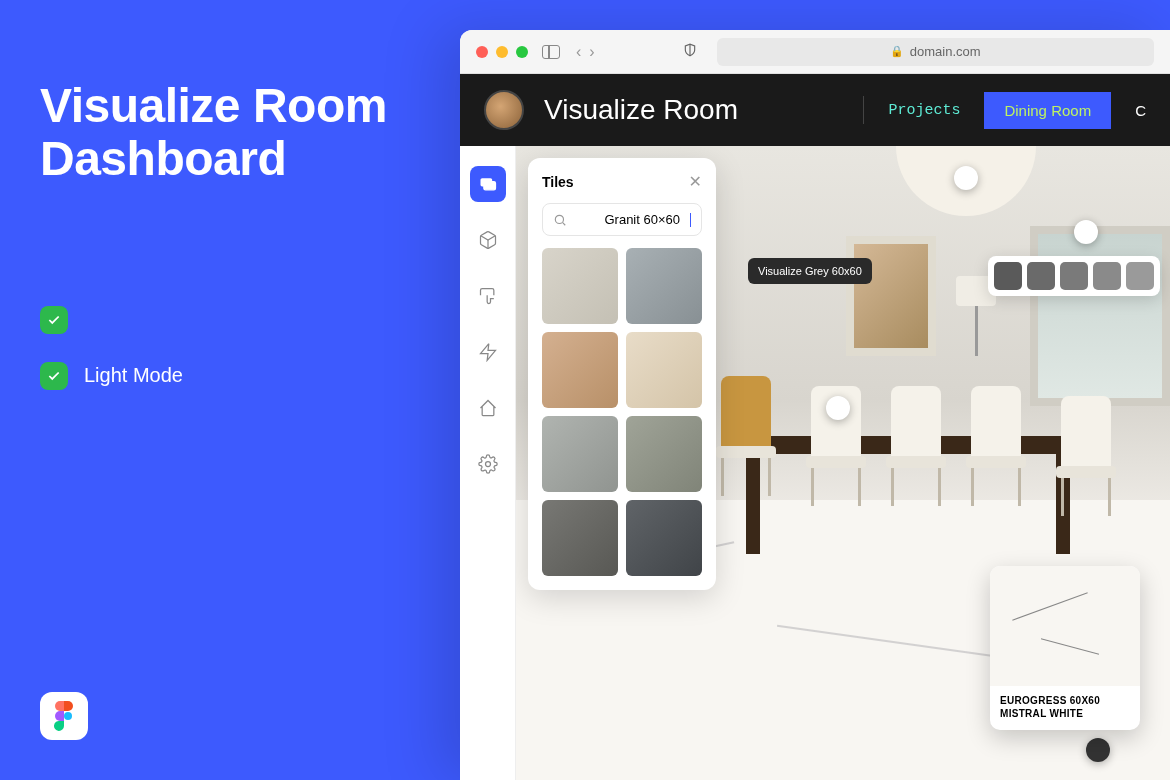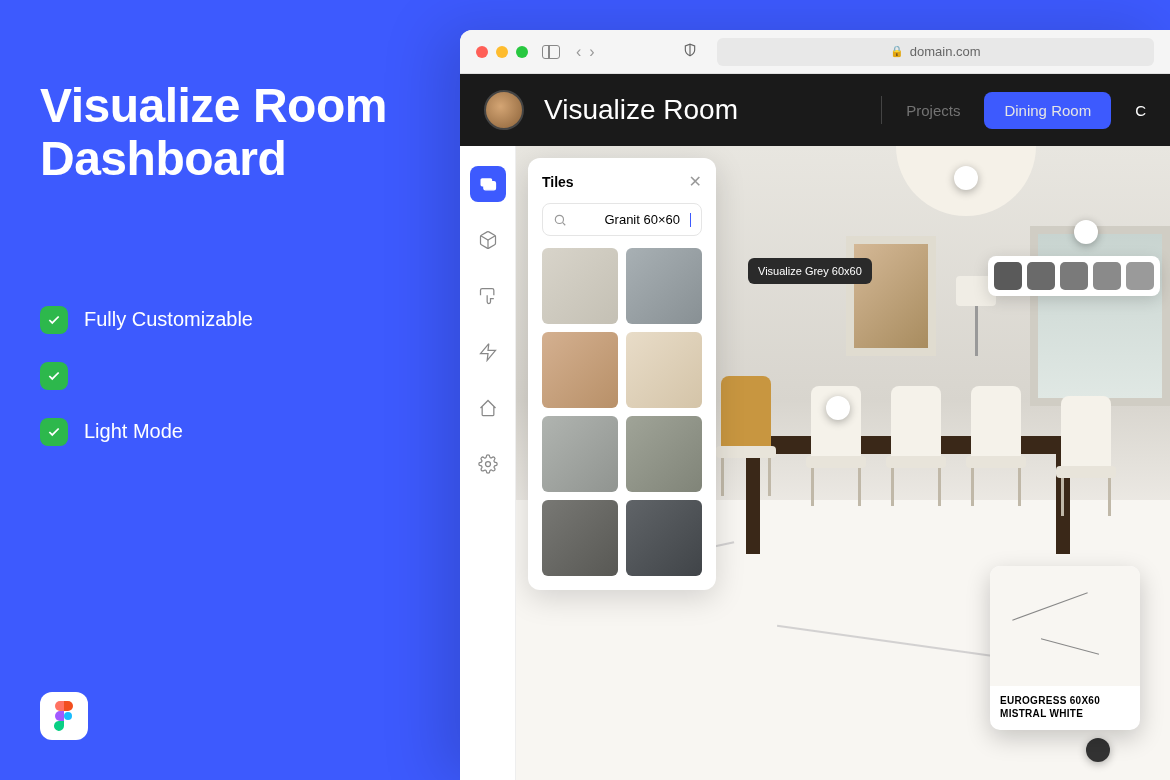--- a/index.html
+++ b/index.html
@@ -32,7 +32,7 @@
 .app-title { color: #fff; font-size: 28px; font-weight: 500; }
 .header-nav { margin-left: auto; display: flex; align-items: center; gap: 24px; }
 .nav-divider { width: 1px; height: 28px; background: #444; }
-.nav-link { color: #737373; font-size: 15px; }
+.nav-link { color: #5eead4; font-size: 15px; font-family: Liberation Mono, monospace; }
 .nav-btn { background: #3D5AFE; color: #e5e5e5; padding: 10px 20px; border-radius: 8px; font-size: 15px; }
 .nav-cut { color: #fff; font-size: 15px; }
 

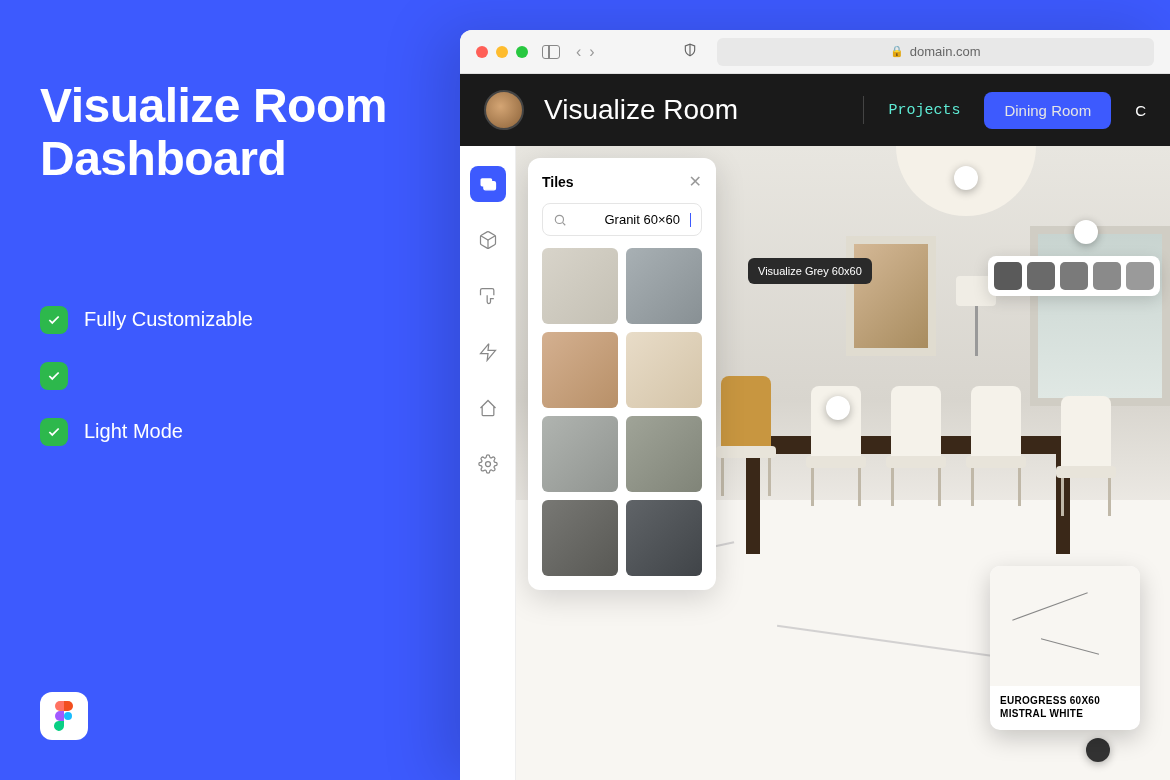--- a/index.html
+++ b/index.html
@@ -33,7 +33,7 @@
 .header-nav { margin-left: auto; display: flex; align-items: center; gap: 24px; }
 .nav-divider { width: 1px; height: 28px; background: #444; }
 .nav-link { color: #5eead4; font-size: 15px; font-family: Liberation Mono, monospace; }
-.nav-btn { background: #3D5AFE; color: #e5e5e5; padding: 10px 20px; border-radius: 8px; font-size: 15px; }
+.nav-btn { background: #3D5AFE; color: #bef264; padding: 10px 20px; border-radius: 0; font-size: 15px; }
 .nav-cut { color: #fff; font-size: 15px; }
 
 .app-body { position: relative; height: 634px; background: #fff; display: flex; }

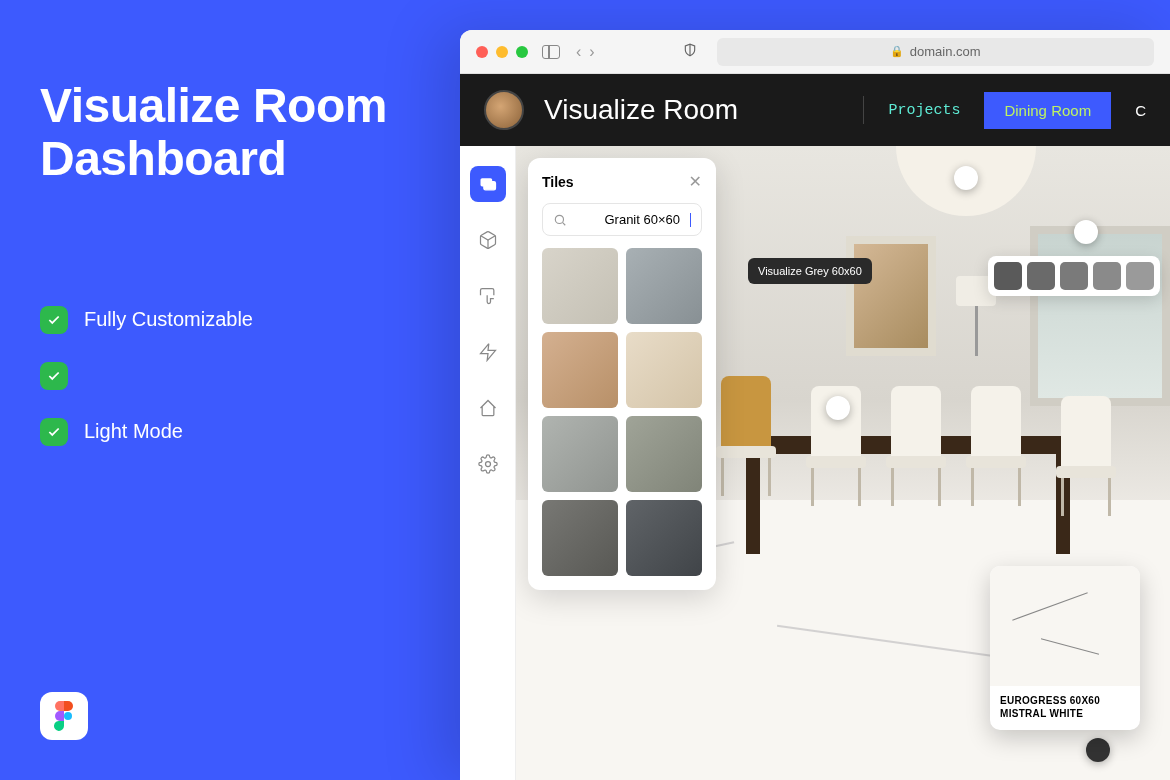--- a/index.html
+++ b/index.html
@@ -113,14 +113,6 @@
             <polyline points="20 6 9 17 4 12"></polyline>
           </svg>
         </span>
-      <span class="feature-text">Fully Customizable</span>
-    </div>
-    <div class="promo-feature">
-      <span class="check-badge">
-          <svg viewBox="0 0 24 24" fill="none" stroke="#fff" stroke-width="3">
-            <polyline points="20 6 9 17 4 12"></polyline>
-          </svg>
-        </span>
     </div>
     <div class="promo-feature">
       <span class="check-badge">

